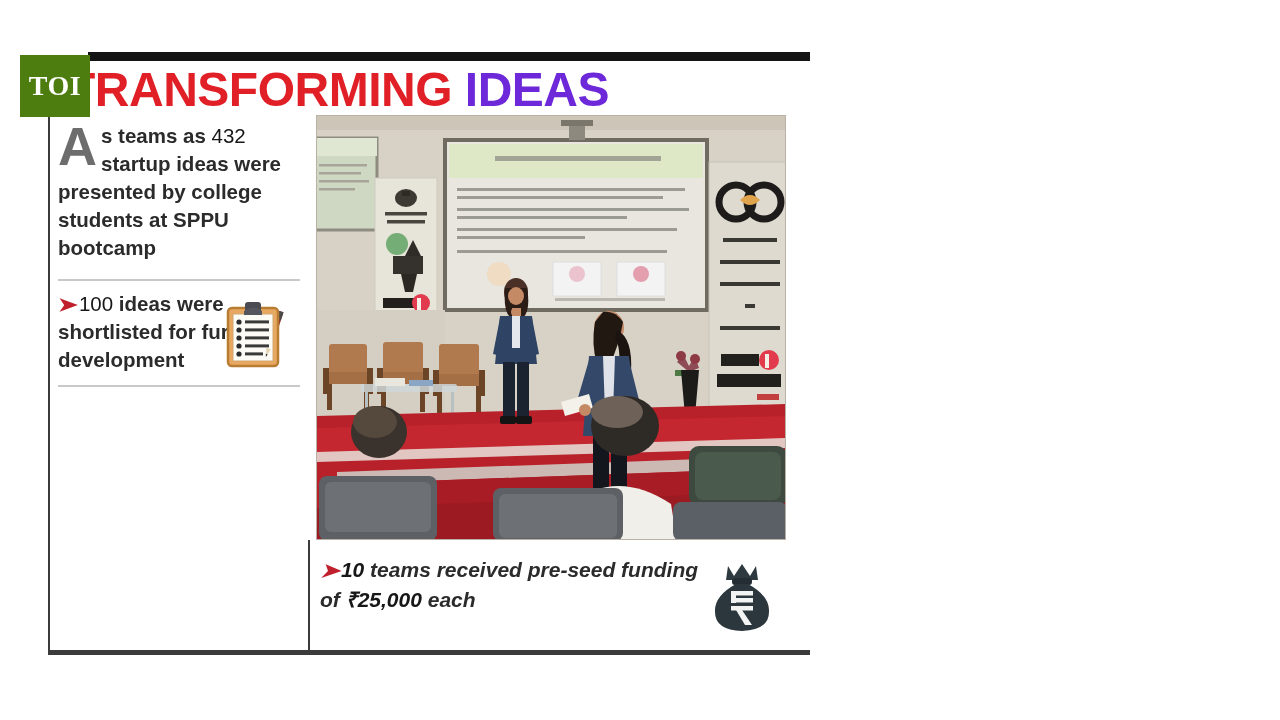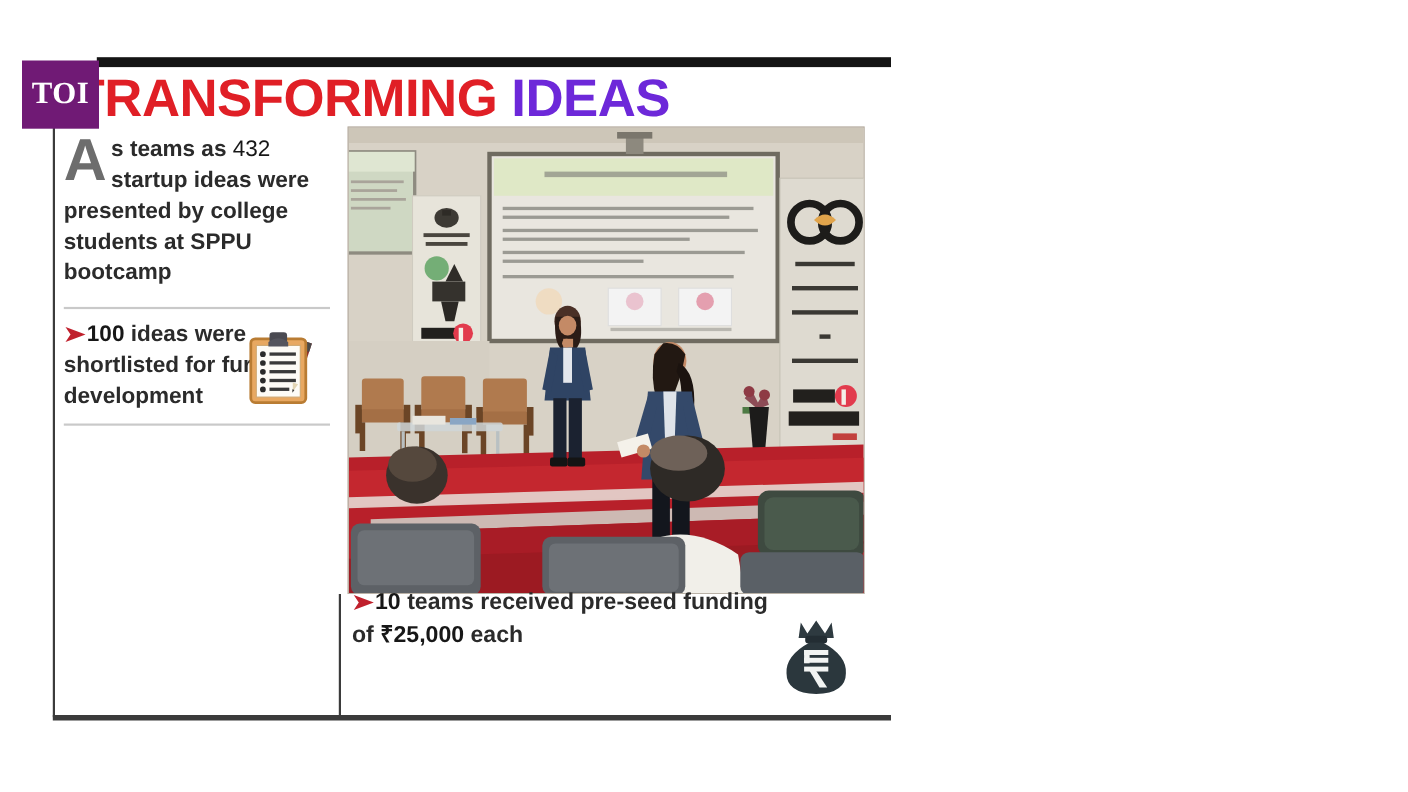--- a/index.html
+++ b/index.html
@@ -38,7 +38,7 @@
     top: 15px;
     width: 70px;
     height: 62px;
-    background: #701a75;
+    background: #4d7c0f;
     z-index: 20;
     display: flex;
     align-items: center;

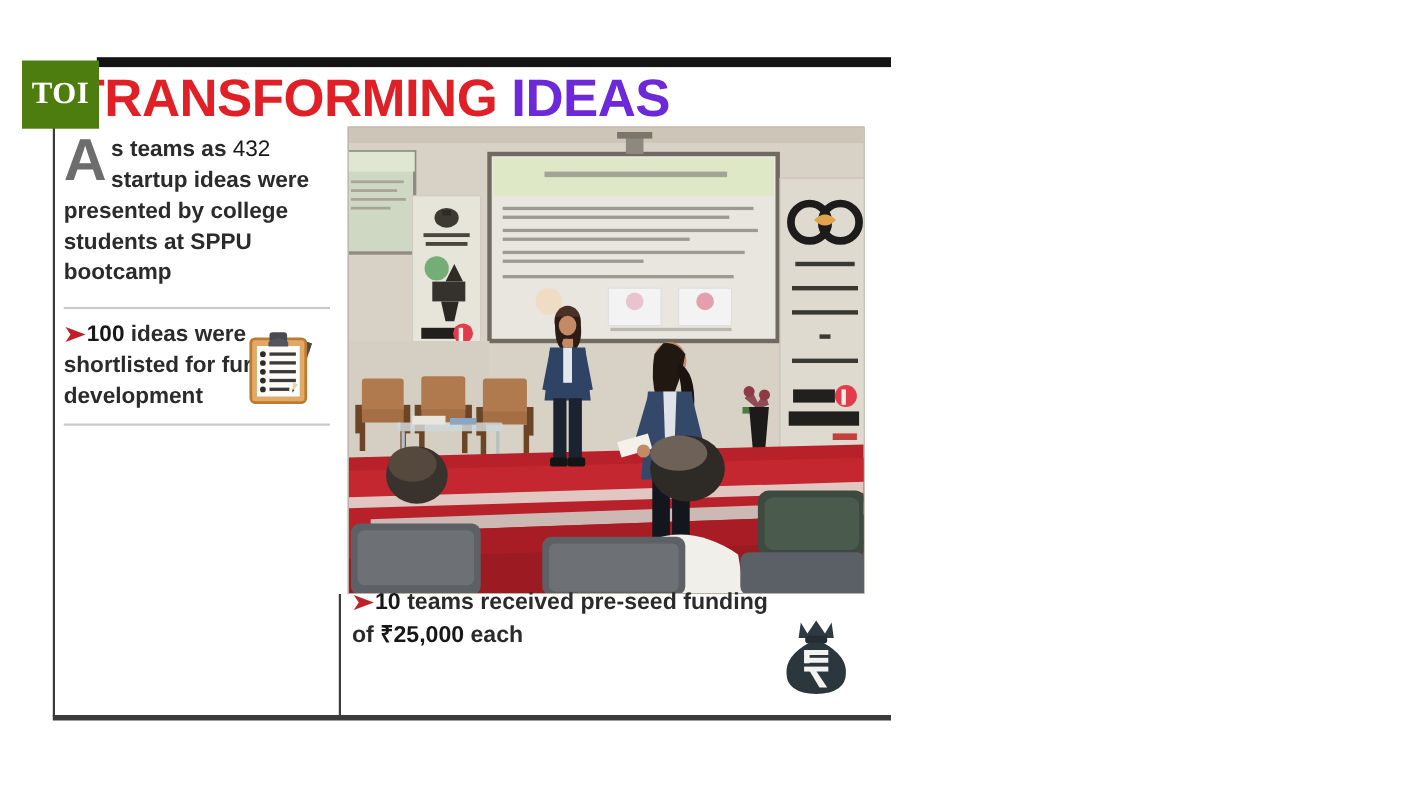--- a/index.html
+++ b/index.html
@@ -144,7 +144,7 @@
     transform: scaleX(1.25);
     transform-origin: left center;
   }
-  .bullet b { color: #171717; font-weight: bold; }
+  .bullet b { color: #171717; font-weight: normal; }
 
   
   .clipboard-wrap {

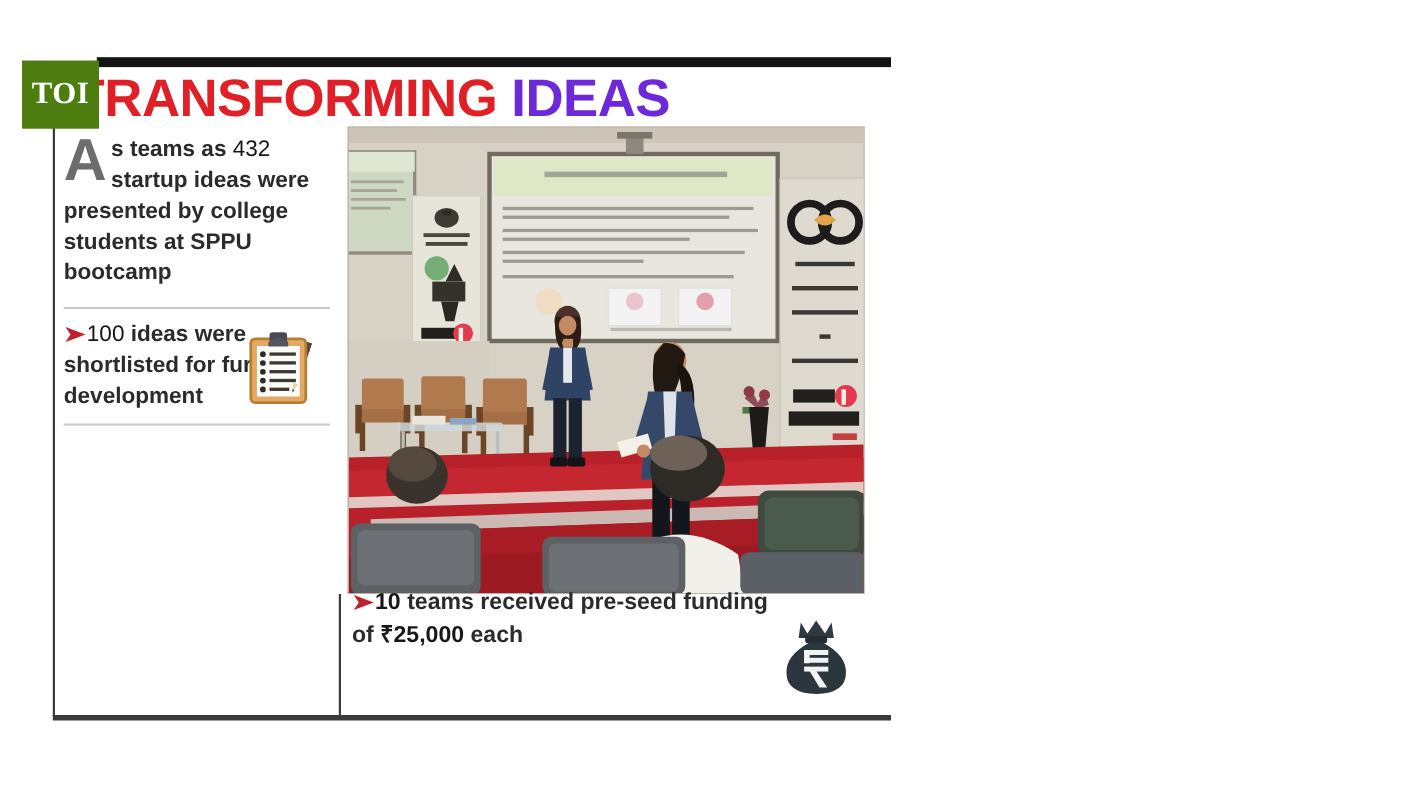--- a/index.html
+++ b/index.html
@@ -174,12 +174,13 @@
   .caption {
     position: absolute;
     left: 300px;
-    top: 493px;
+    top: 515px;
     width: 400px;
     color: #2b2b2b;
     font-size: 21px;
     line-height: 30px;
     font-weight: 600;
+    font-style: italic;
   }
   .caption b { color: #171717; font-weight: bold; }
 

